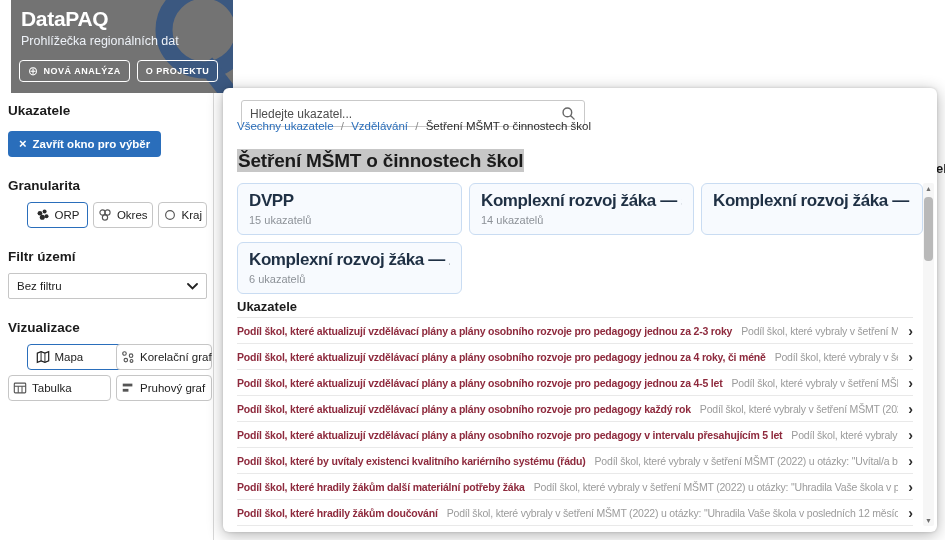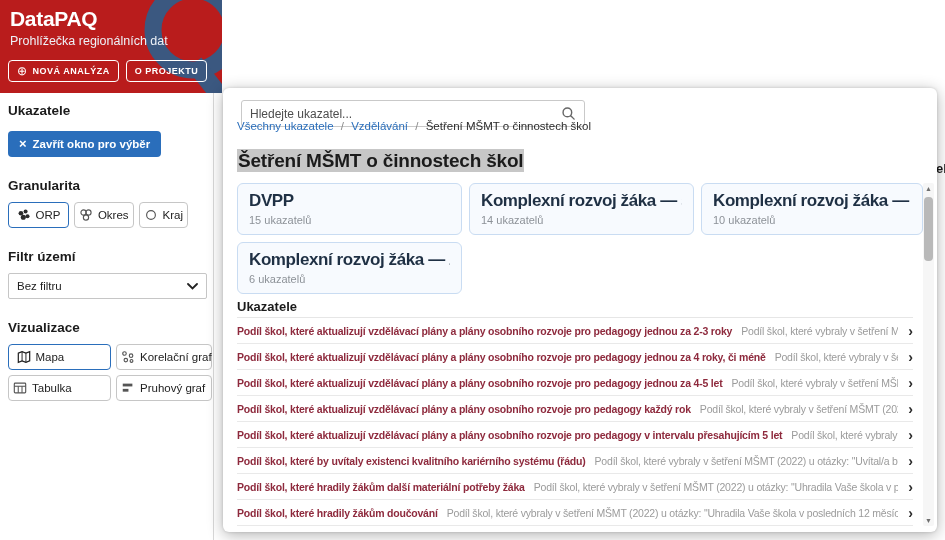--- a/index.html
+++ b/index.html
@@ -13,8 +13,8 @@
 
   
   .topbar {
-    position:absolute; left:0; top:0; width:222px; height:93px;
-    background:#b91c1c; overflow:hidden; z-index:1;
+    position:absolute; left:11px; top:0; width:222px; height:93px;
+    background:#737373; overflow:hidden; z-index:1;
   }
   .qmark { position:absolute; left:0; top:0; }
   .brand { position:absolute; left:10px; top:7px; font-size:21px; font-weight:bold; color:#fff; letter-spacing:-0.3px; }

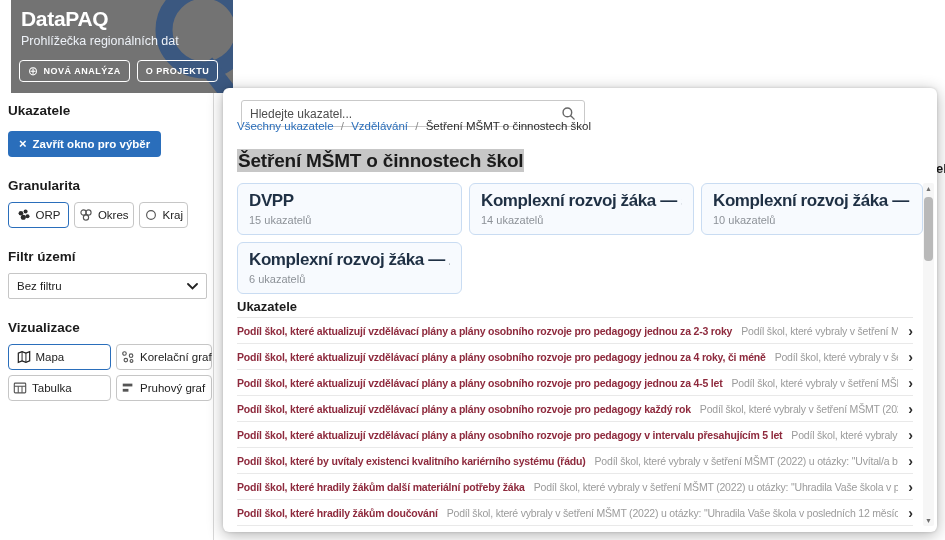--- a/index.html
+++ b/index.html
@@ -50,7 +50,7 @@
     font-family:inherit; font-size:11.5px; color:#222;
     padding:5px 4px; cursor:pointer; white-space:nowrap;
   }
-  .opt-btn.selected { border:1.5px solid #2a6ebb; padding:4.5px 7.5px; }
+  .opt-btn.selected { border:1.5px solid #2a6ebb; padding:4.5px 7.5px;margin-left:19px; }
   .viz-grid { display:grid; grid-template-columns:103px 96px; gap:5px; margin-top:9px; }
   .viz-grid .opt-btn { width:100%; }
   .select-box {

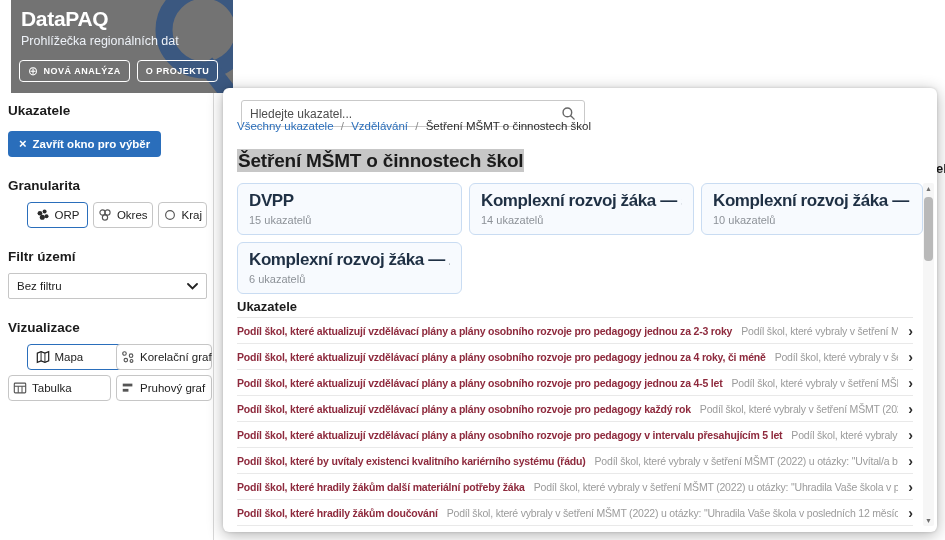--- a/index.html
+++ b/index.html
@@ -283,7 +283,6 @@
 
   <div class="cat-card">
     <div class="cat-name">Komplexní rozvoj žáka — slabé stránky</div>
-    <div class="cat-count">10 ukazatelů</div>
   </div>
 
   <div class="cat-card">

